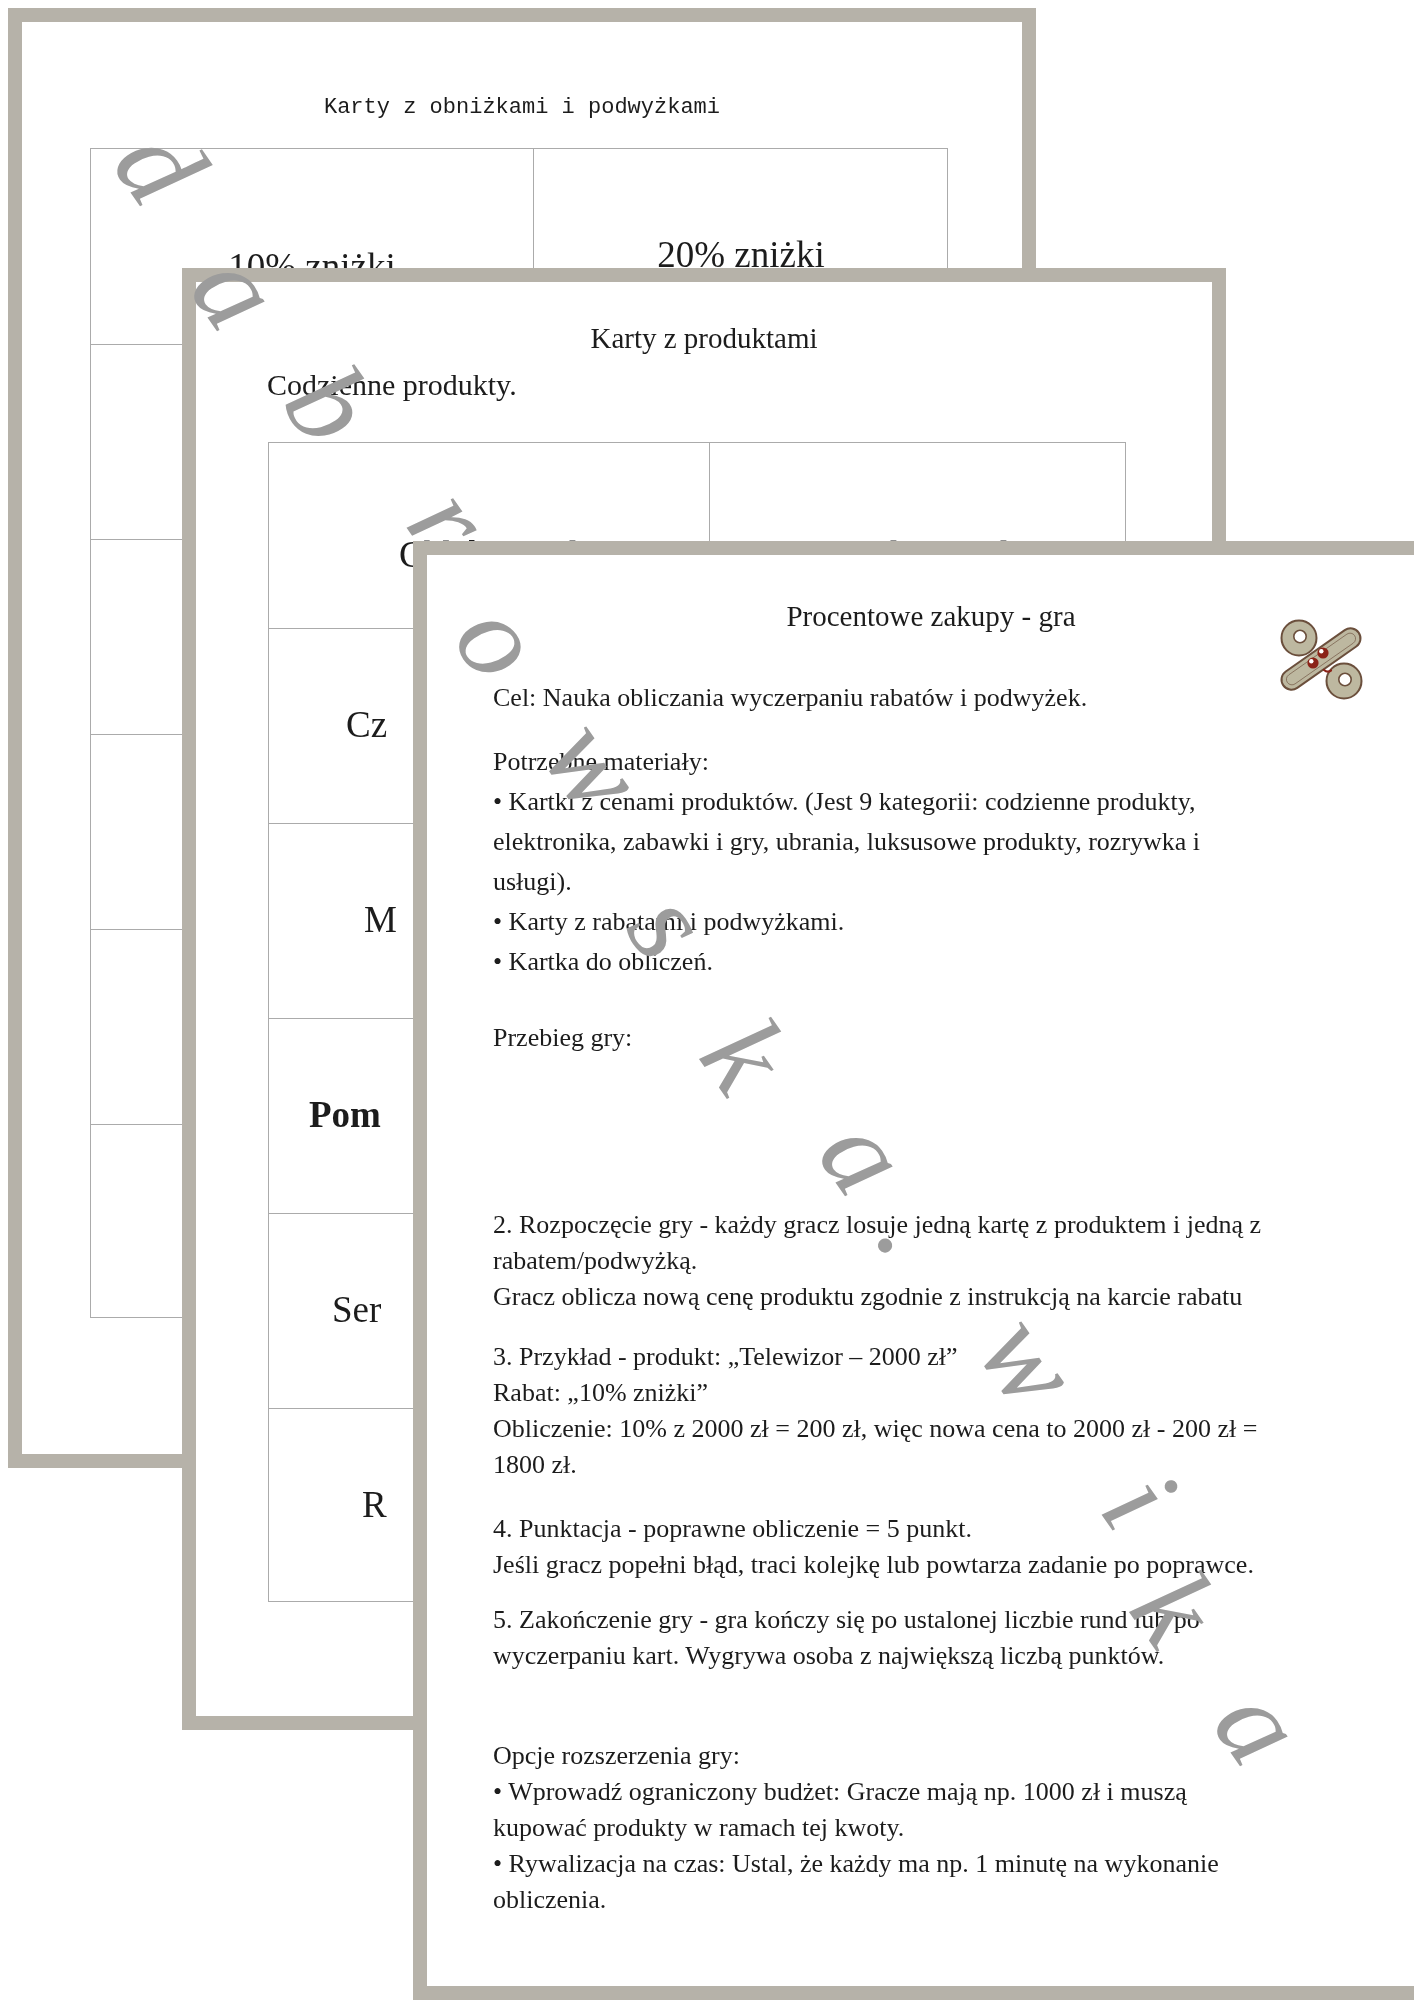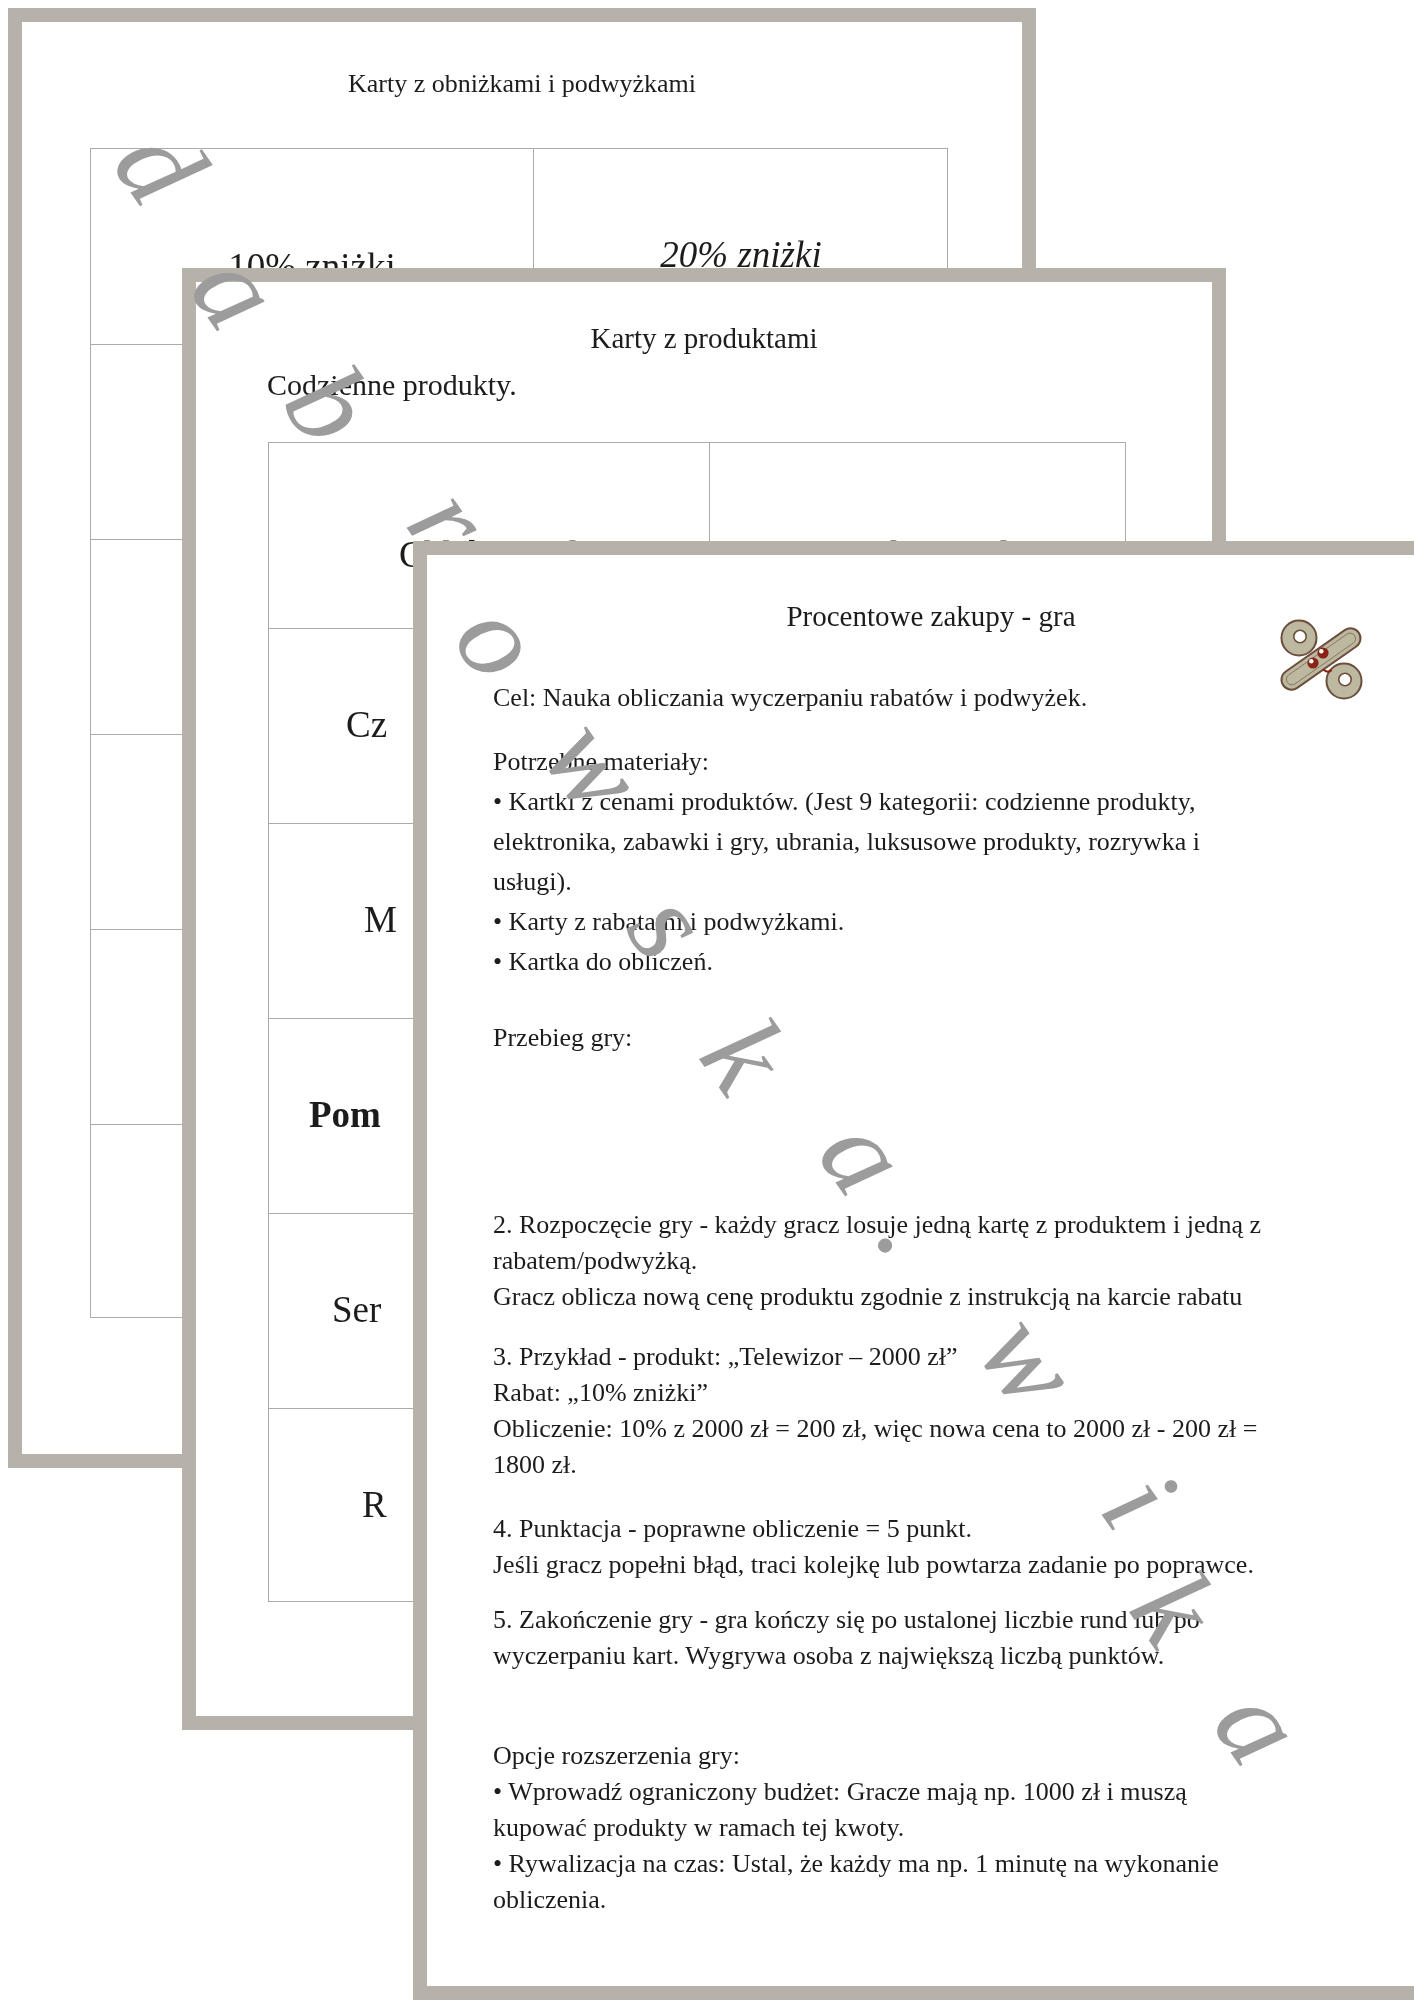--- a/index.html
+++ b/index.html
@@ -30,7 +30,7 @@
 <div class="canvas">
 
   <div class="page" id="page1">
-    <div class="ptitle" style="top:44px;font-size:26px;">Karty z obniżkami i podwyżkami</div>
+    <div class="ptitle" style="top:68px;font-size:22px;font-family:Liberation Mono, monospace;">Karty z obniżkami i podwyżkami</div>
     <div class="card-table" style="left:68px;top:126px;width:858px;height:1170px;">
       <div class="vline" style="left:442px;"></div>
       <div class="hline" style="top:195px;"></div>

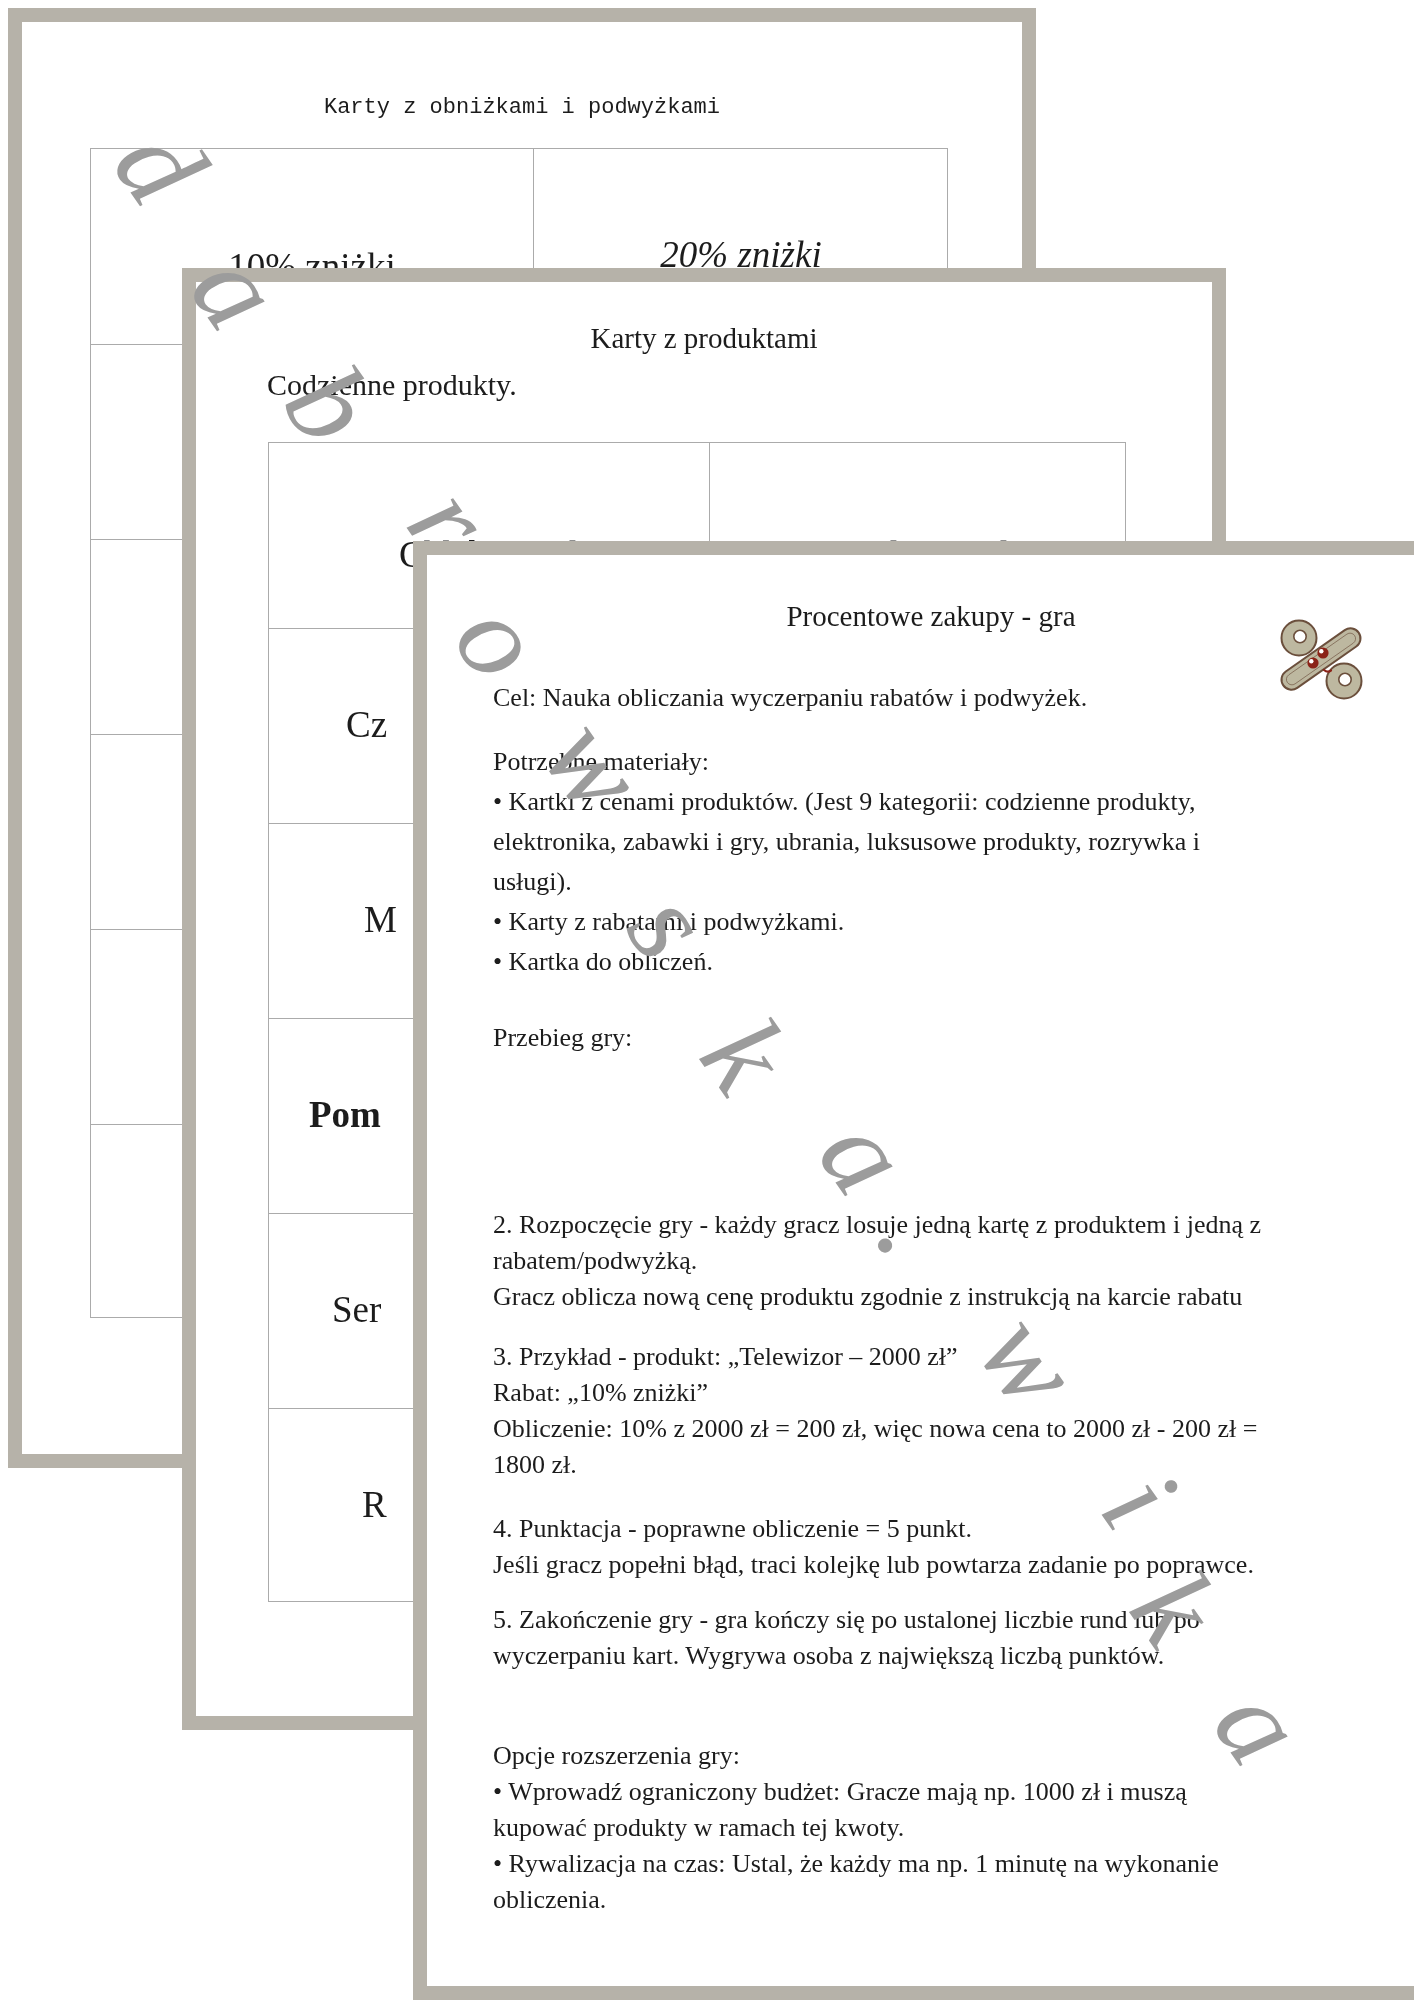--- a/index.html
+++ b/index.html
@@ -39,7 +39,7 @@
       <div class="hline" style="top:780px;"></div>
       <div class="hline" style="top:975px;"></div>
       <div class="card" style="left:0;top:69px;width:442px;">10% zniżki</div>
-      <div class="card" style="left:442px;top:57px;width:416px;font-style:italic;">20% zniżki</div>
+      <div class="card" style="left:442px;top:57px;width:416px;">20% zniżki</div>
     </div>
   </div>
 

